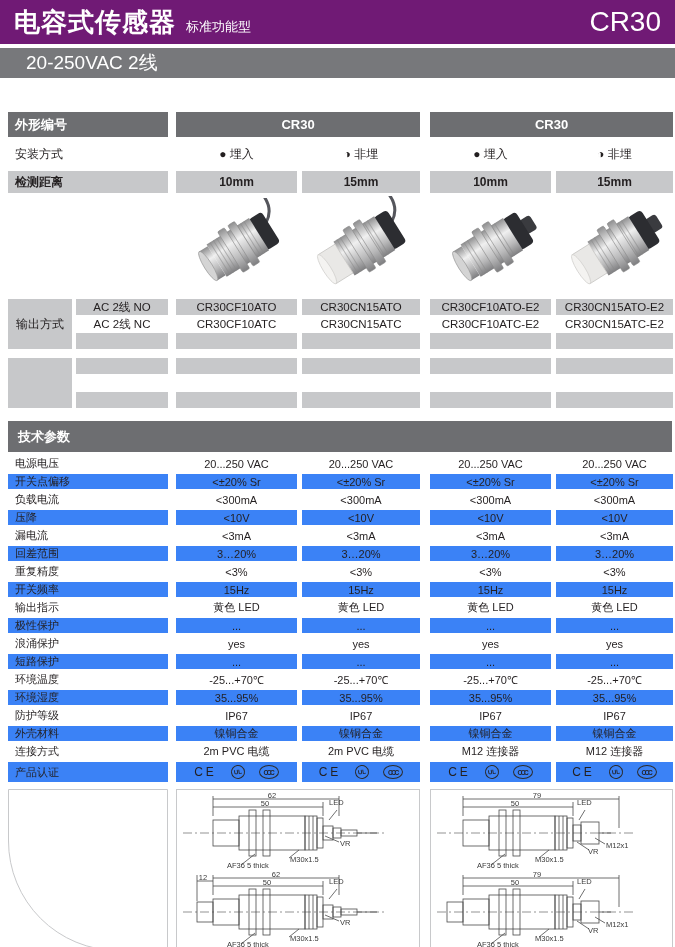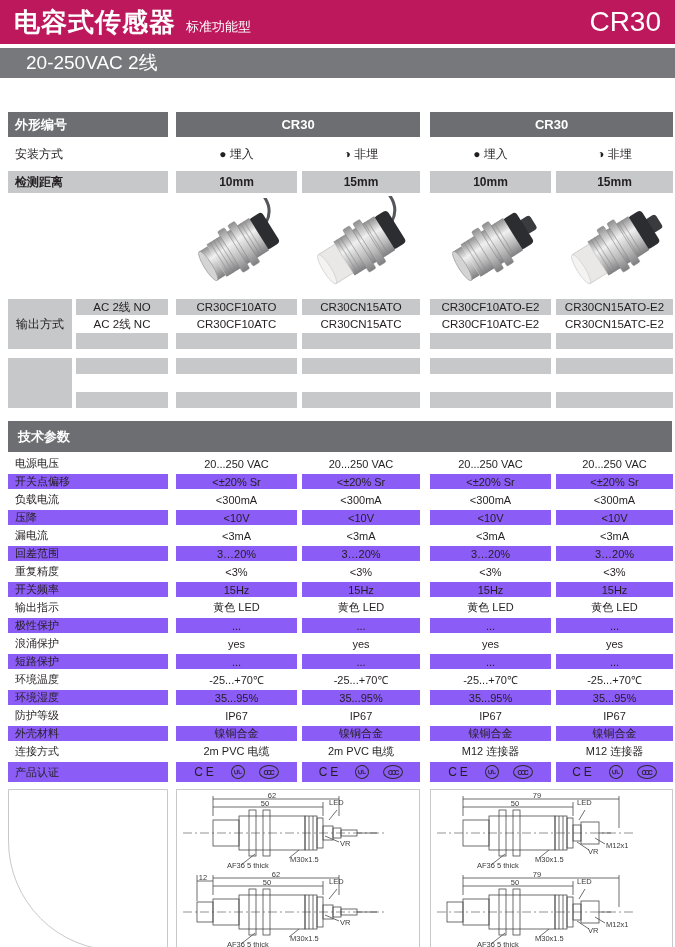--- a/index.html
+++ b/index.html
@@ -14,7 +14,7 @@
   }
   
   .hdr {
-    height: 44px; background: #be185d; color: #fff;
+    height: 44px; background: #701a75; color: #fff;
     display: flex; align-items: center; padding: 0 14px;
   }
   .hdr-title { font-size: 26px; font-weight: bold; letter-spacing: 1px; }

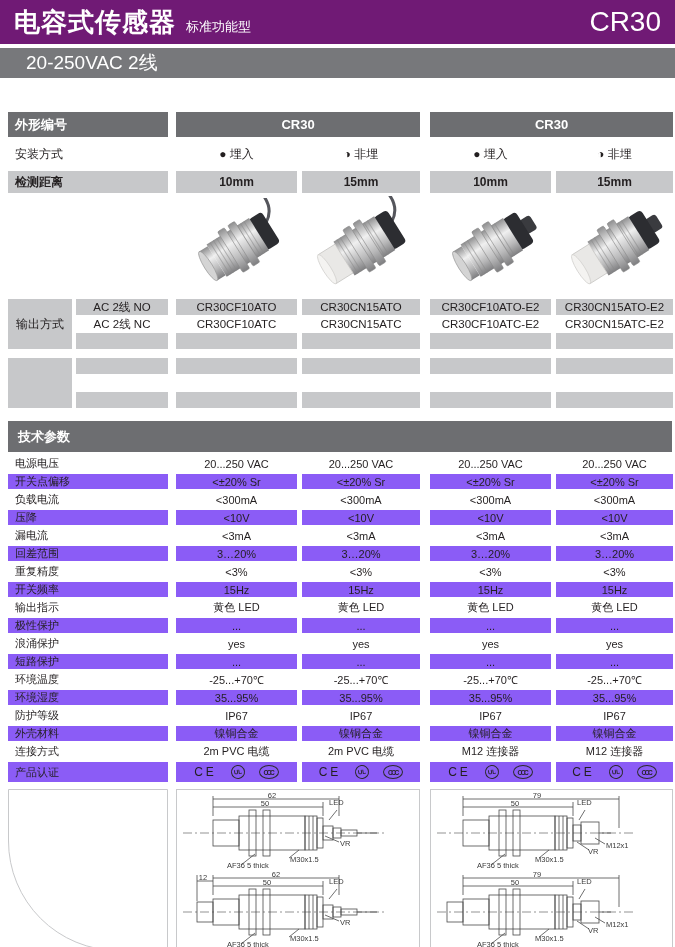--- a/index.html
+++ b/index.html
@@ -63,7 +63,7 @@
   .spec-row { margin-bottom: 3px; }
   .spec-row .cell { height: 15px; font-size: 11px; }
   .spec-row .label { justify-content: flex-start; padding-left: 7px; }
-  .spec-row.shaded .cell { background: #8b5cf6; }
+  .spec-row.shaded .cell { background: #3b82f6; }
   
   .cert-row { margin-bottom: 0; }
   .cert-row .cell { height: 20px; font-size: 11px; }

